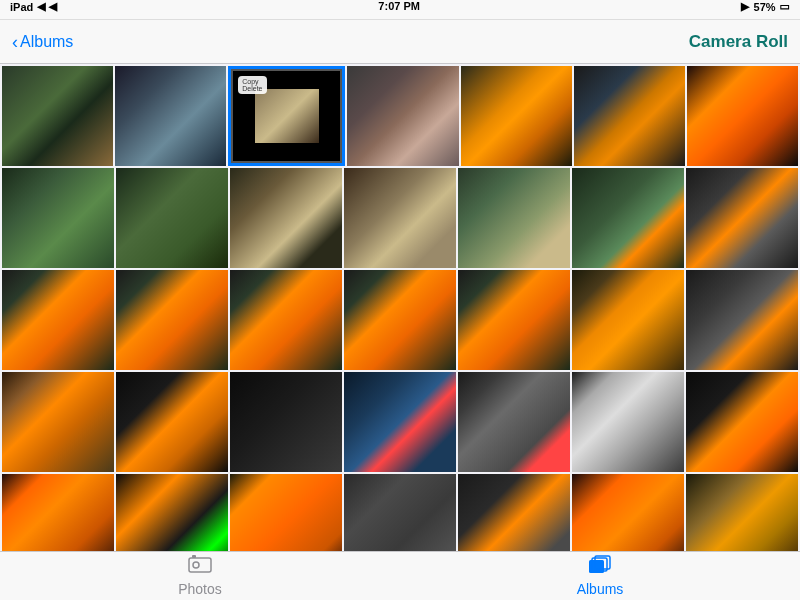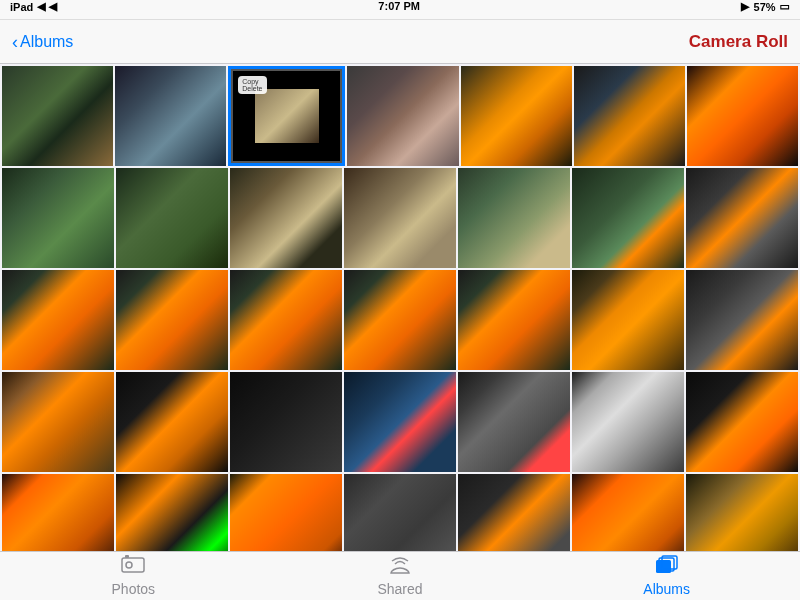--- a/index.html
+++ b/index.html
@@ -53,7 +53,7 @@
     .nav-title {
       font-size: 17px;
       font-weight: 600;
-      color: #b91c1c;
+      color: #0f766e;
     }
     .nav-right {
       display: flex;

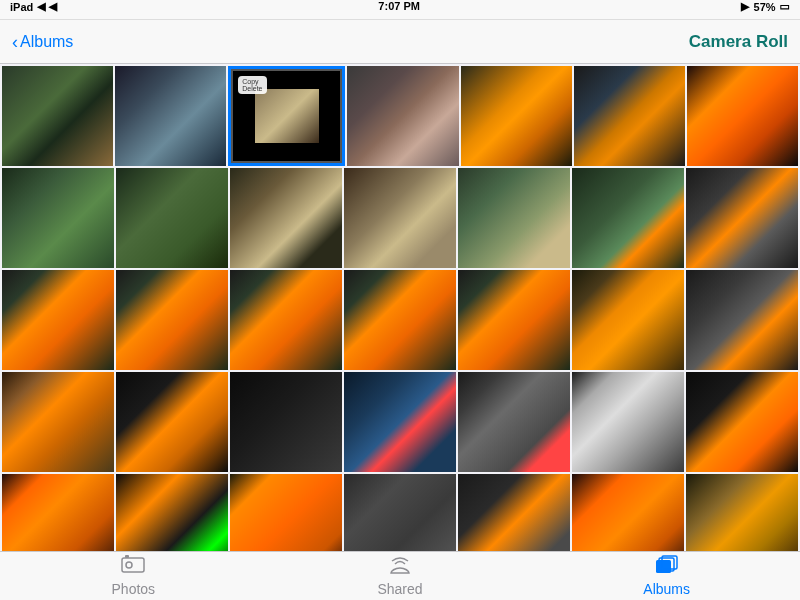--- a/index.html
+++ b/index.html
@@ -357,17 +357,6 @@
     </span>
     <span class="tab-label">Photos</span>
   </div>
-  <div class="tab-item">
-    <span class="tab-icon">
-      <svg width="24" height="20" viewBox="0 0 24 20" fill="none">
-        <path d="M12 13 C7 13 3 16 3 18 L21 18 C21 16 17 13 12 13 Z" stroke="#8e8e93" stroke-width="1.5" fill="none"></path>
-        <path d="M4 6 Q12 0 20 6" stroke="#8e8e93" stroke-width="1.5" fill="none"></path>
-        <path d="M7 9 Q12 4 17 9" stroke="#8e8e93" stroke-width="1.5" fill="none"></path>
-        <circle cx="12" cy="16" r="0" fill="#8e8e93"></circle>
-      </svg>
-    </span>
-    <span class="tab-label">Shared</span>
-  </div>
   <div class="tab-item active">
     <span class="tab-icon">
       <svg width="24" height="20" viewBox="0 0 24 20" fill="none">

